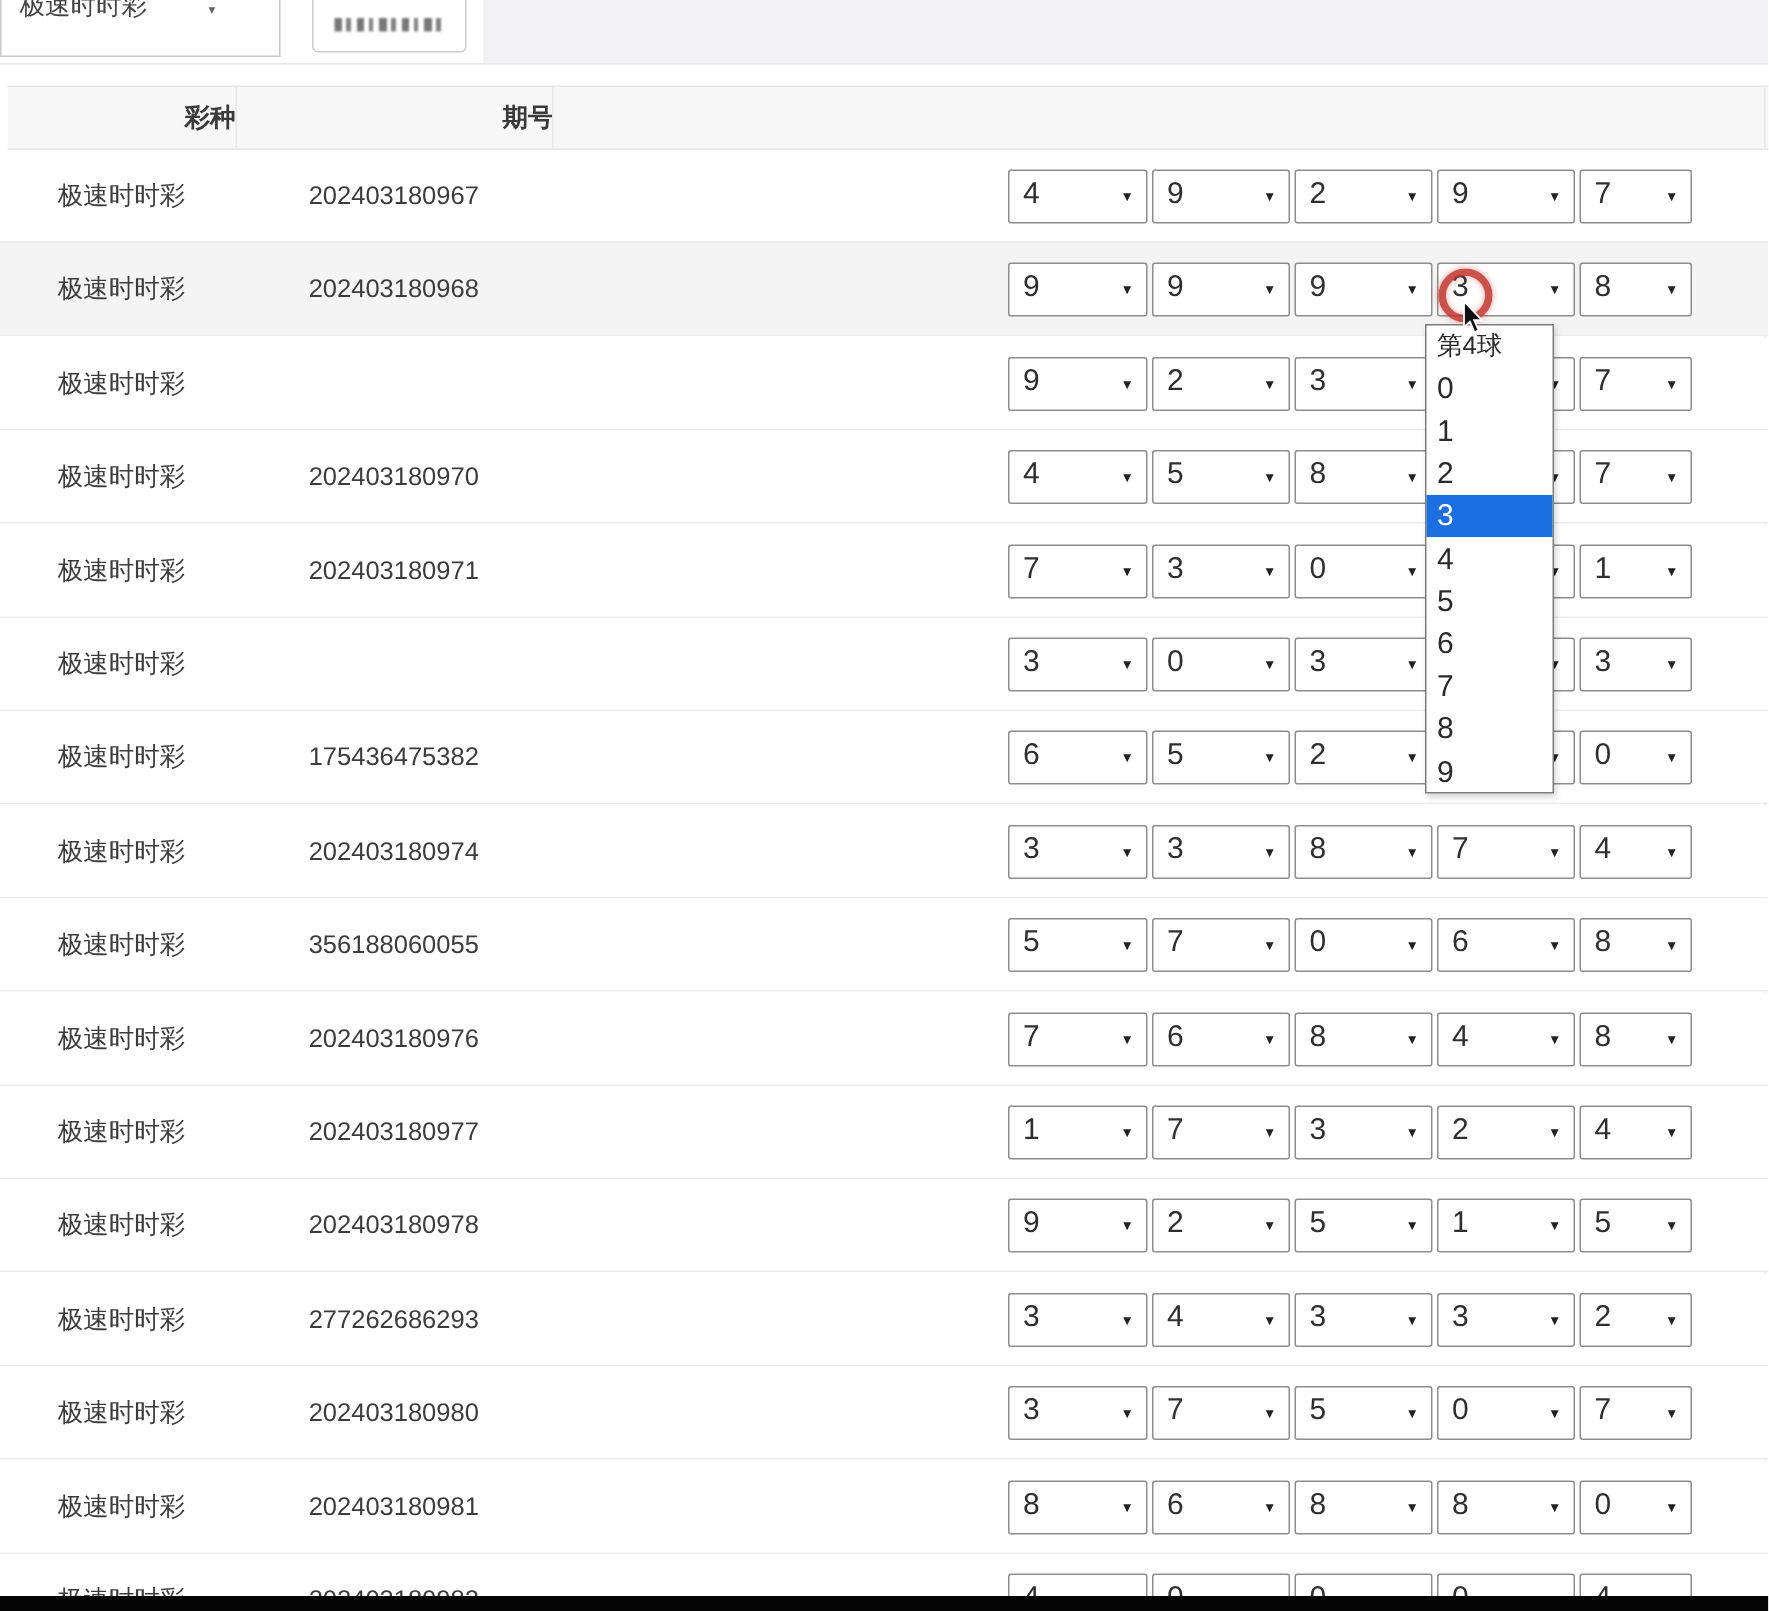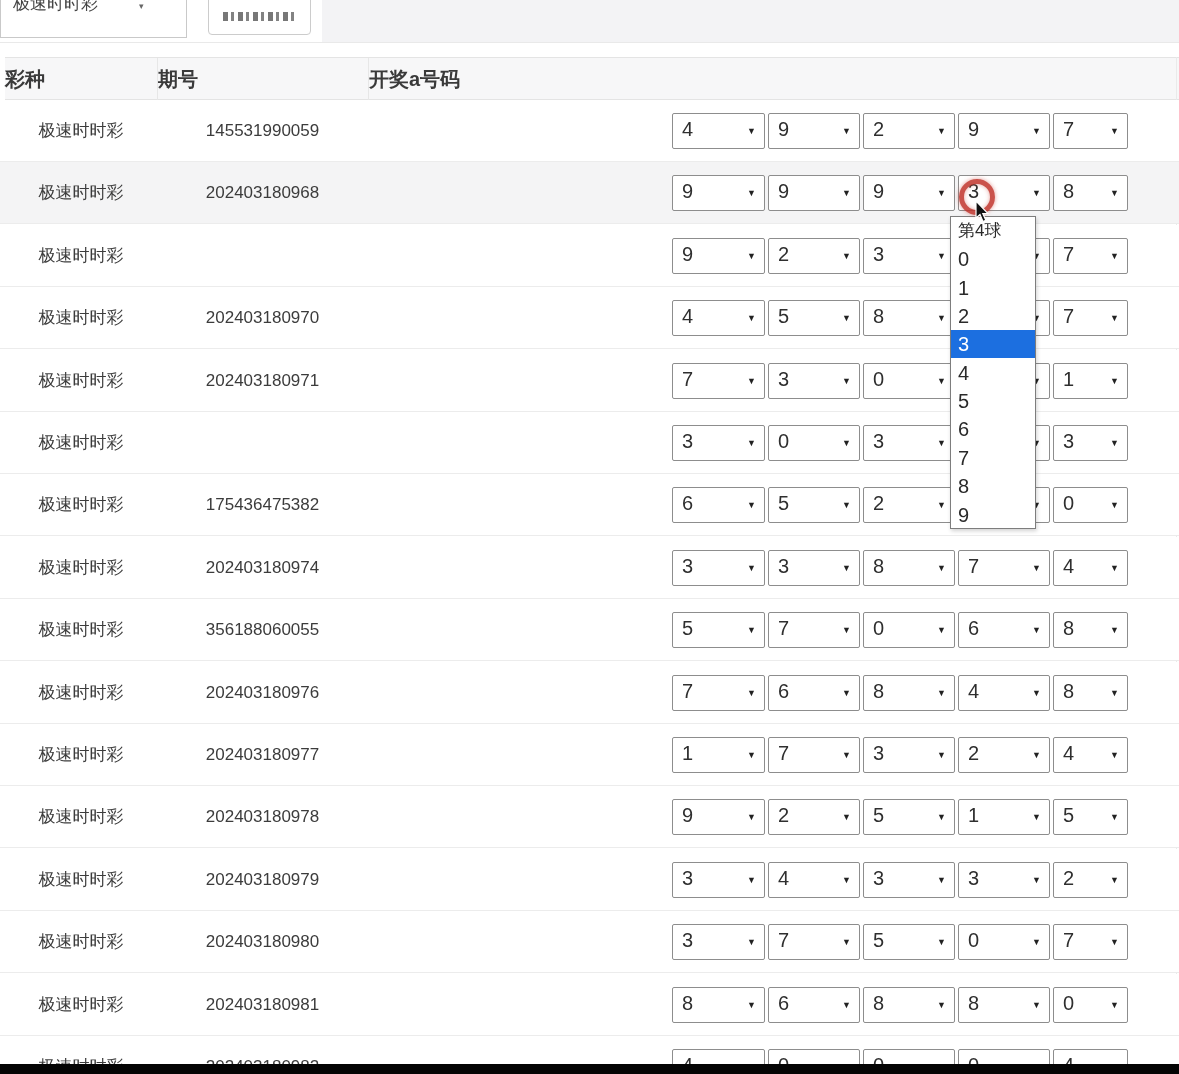--- a/index.html
+++ b/index.html
@@ -21,7 +21,7 @@
   
   .thead{position:absolute;left:5px;top:57px;width:1438px;height:43px;background:#f7f7f8;
       border-top:1px solid #e4e4e4;border-bottom:1px solid #e4e4e4;box-sizing:border-box;}
-  .thead .h{position:absolute;top:0;height:43px;line-height:42px;text-align:left;font-size:20px;font-weight:700;color:#3a3a3a;}
+  .thead .h{position:absolute;top:0;height:43px;line-height:42px;text-align:right;font-size:17px;font-weight:700;color:#3a3a3a;}
   .h-lottery{left:0;width:152px;}
   .h-period{left:152px;width:211px;border-left:1px solid #e7e7e7;}
   .h-numbers{left:363px;width:1075px;border-left:1px solid #e7e7e7;}

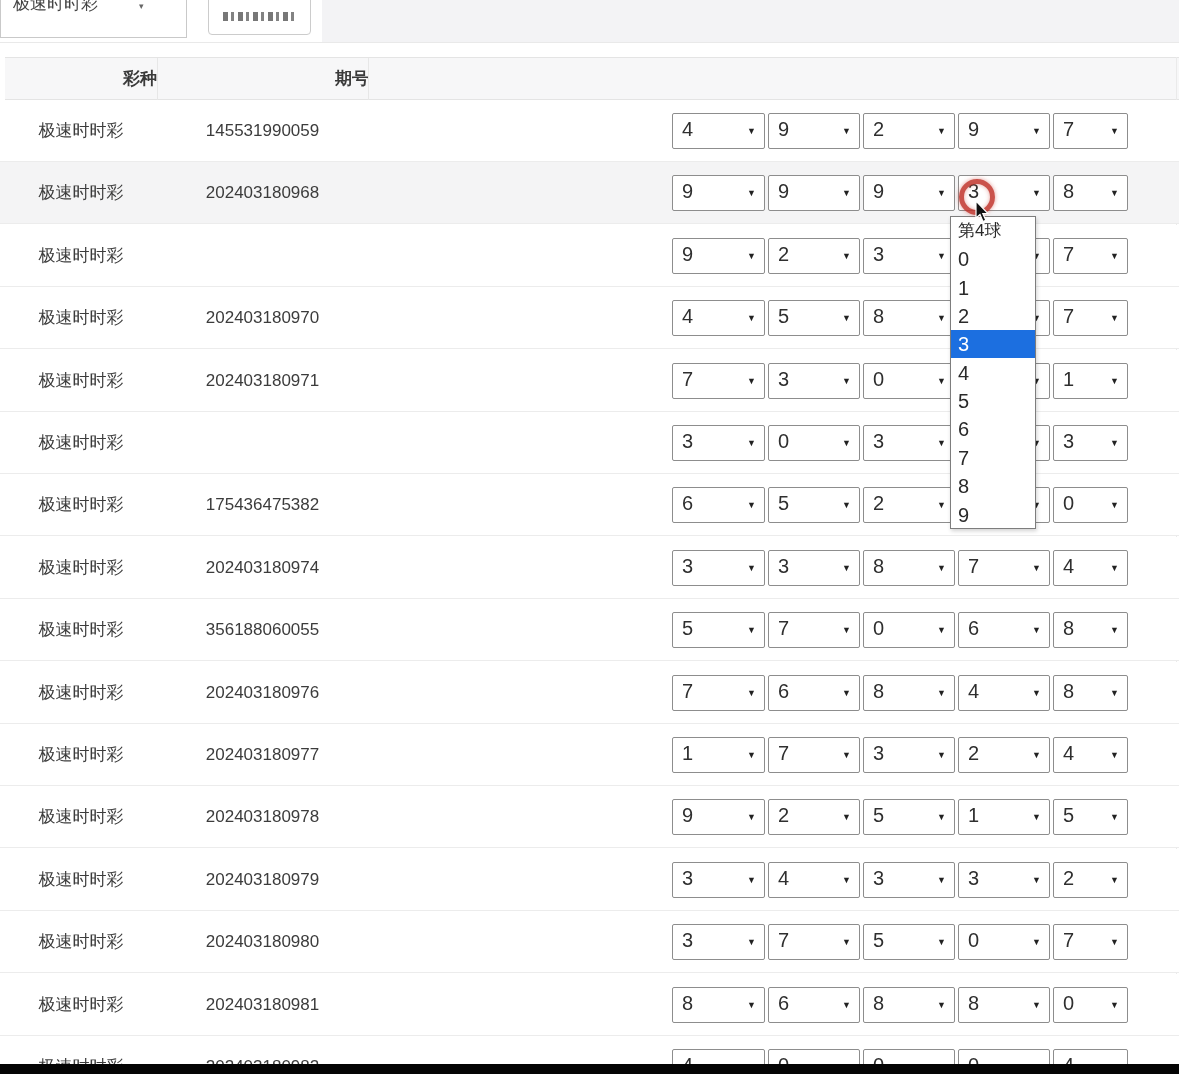--- a/index.html
+++ b/index.html
@@ -80,7 +80,7 @@
   <div id="rows">
       <div class="row" style="top: 100px;">
         <div class="cell c-lottery">极速时时彩</div>
-        <div class="cell c-period">145531990059</div>
+        <div class="cell c-period">202403180967</div>
         <div class="ballsel" style="left: 672px; width: 93px; top: 13px;">
           <span class="v">4</span>
           <span class="c">▼</span>

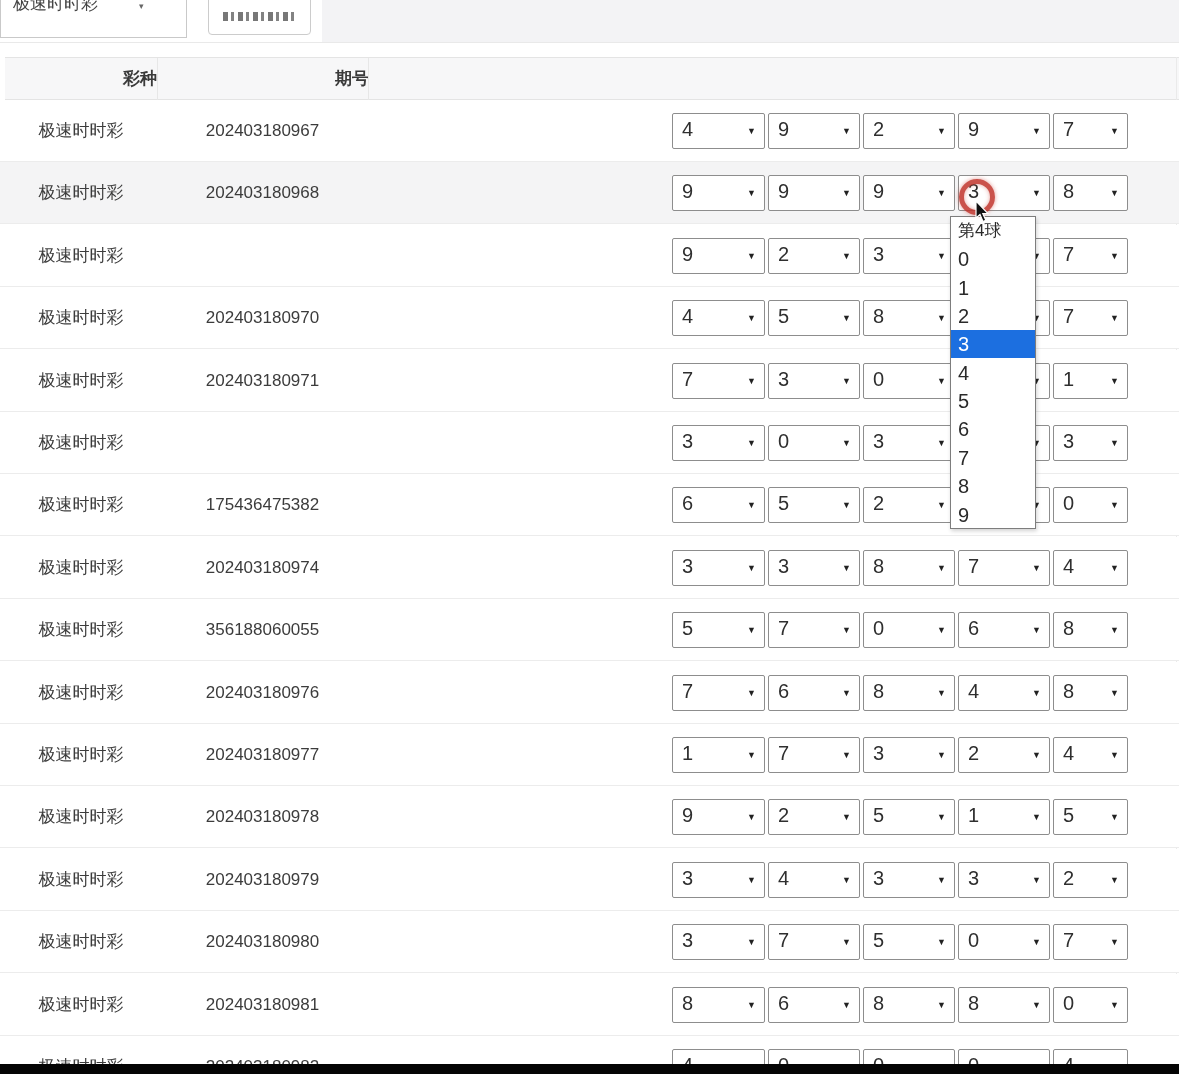--- a/index.html
+++ b/index.html
@@ -366,7 +366,7 @@
       </div>
       <div class="row" style="top: 849px;">
         <div class="cell c-lottery">极速时时彩</div>
-        <div class="cell c-period">202403180979</div>
+        <div class="cell c-period">277262686293</div>
         <div class="ballsel" style="left: 672px; width: 93px; top: 13px;">
           <span class="v">3</span>
           <span class="c">▼</span>

